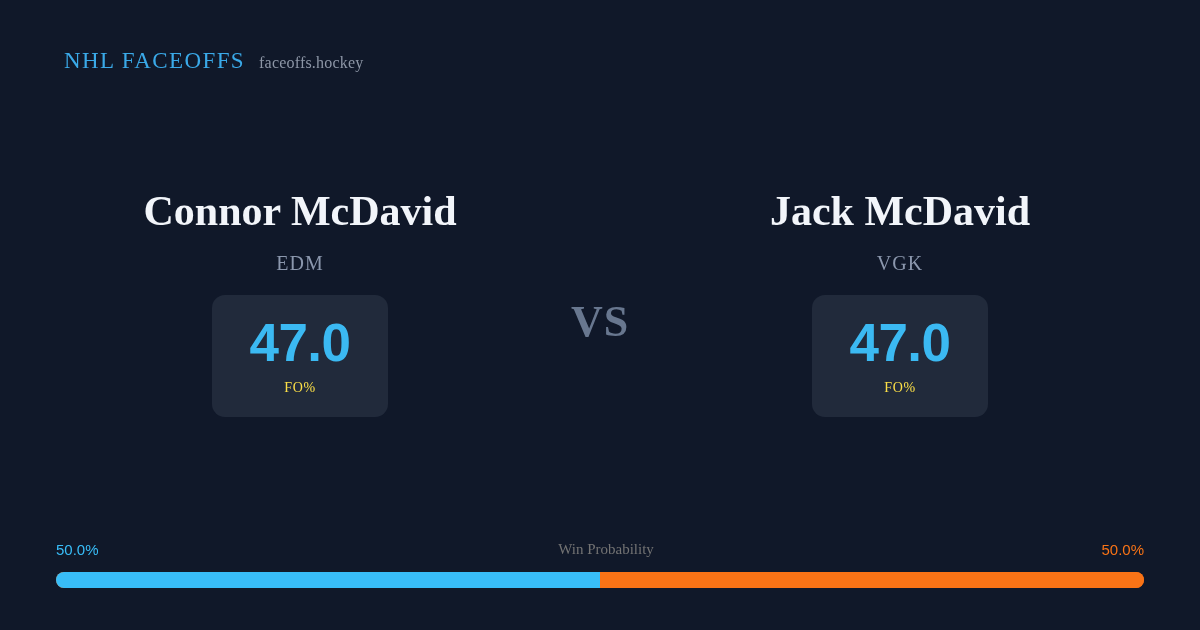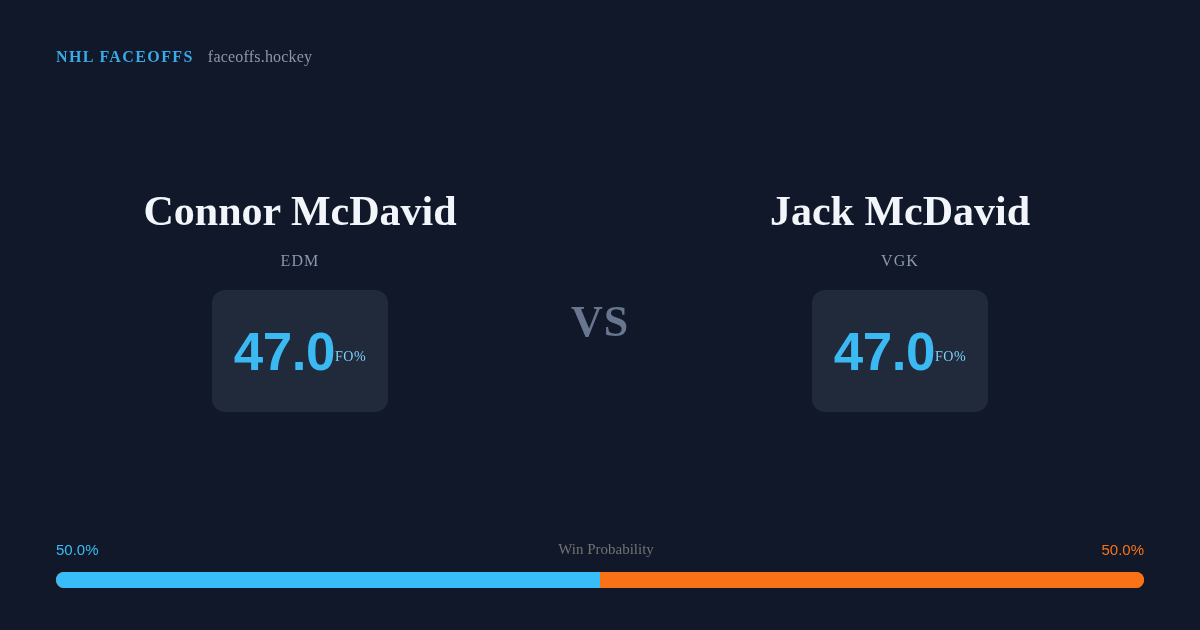--- a/index.html
+++ b/index.html
@@ -26,11 +26,12 @@
   }
   .brand {
     font-family: "Liberation Serif", serif;
-    font-weight: bold;
-    font-size: 16px;
+    font-weight: normal;
+    font-size: 23px;
     letter-spacing: 1.4px;
     color: #3aa9e8;
     white-space: nowrap;
+    margin-left: 8px;
   }
   .brand-domain {
     font-family: Liberation Serif, serif;

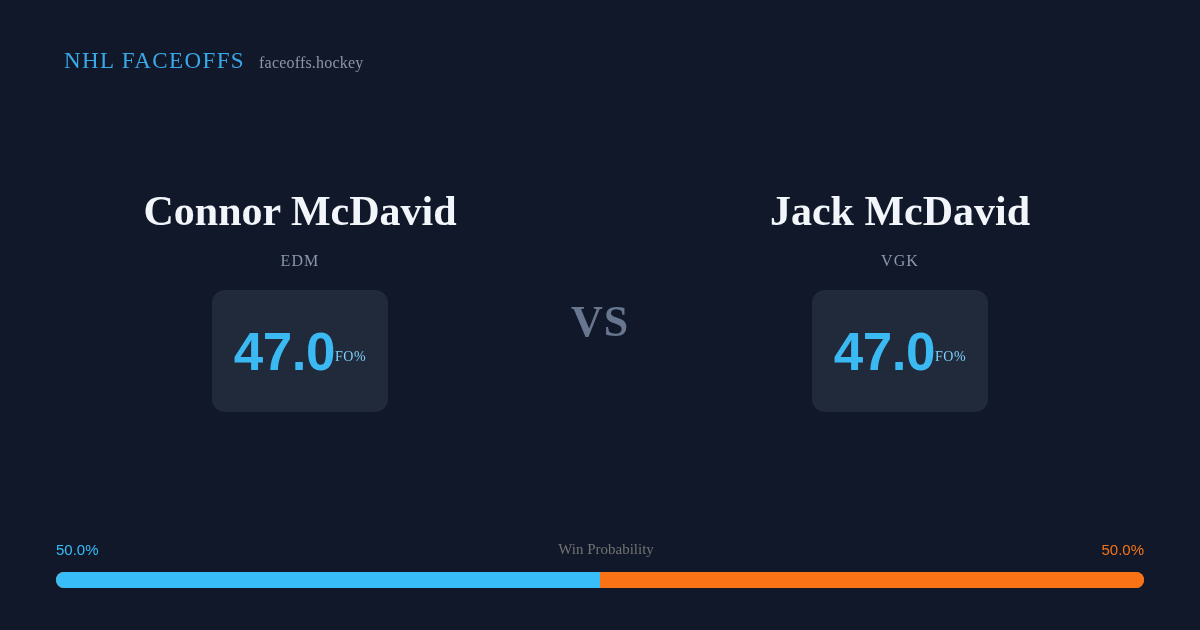--- a/index.html
+++ b/index.html
@@ -71,7 +71,7 @@
   }
   .player-team {
     font-family: "Liberation Serif", serif;
-    font-size: 16px;
+    font-size: 20px;
     letter-spacing: 1.1px;
     color: #8b97ad;
     margin-top: 20px;

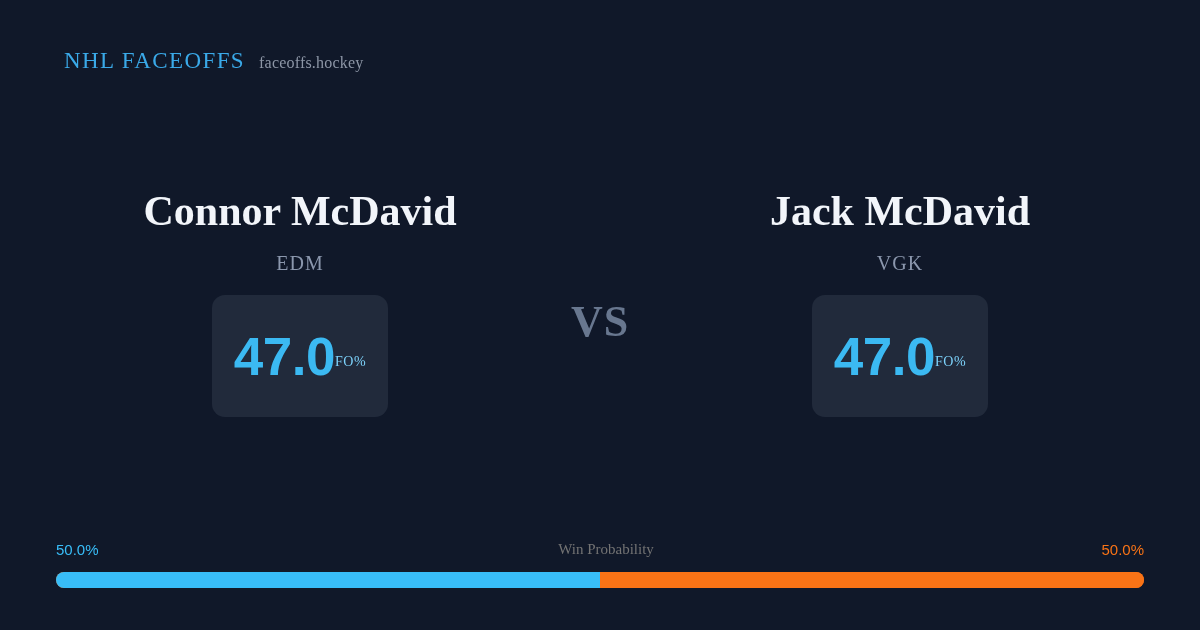--- a/index.html
+++ b/index.html
@@ -84,7 +84,7 @@
     background: #212a3b;
     border-radius: 13px;
     display: flex;
-    flex-direction: row;
+    flex-direction: column;
     align-items: center;
     justify-content: center;
   }

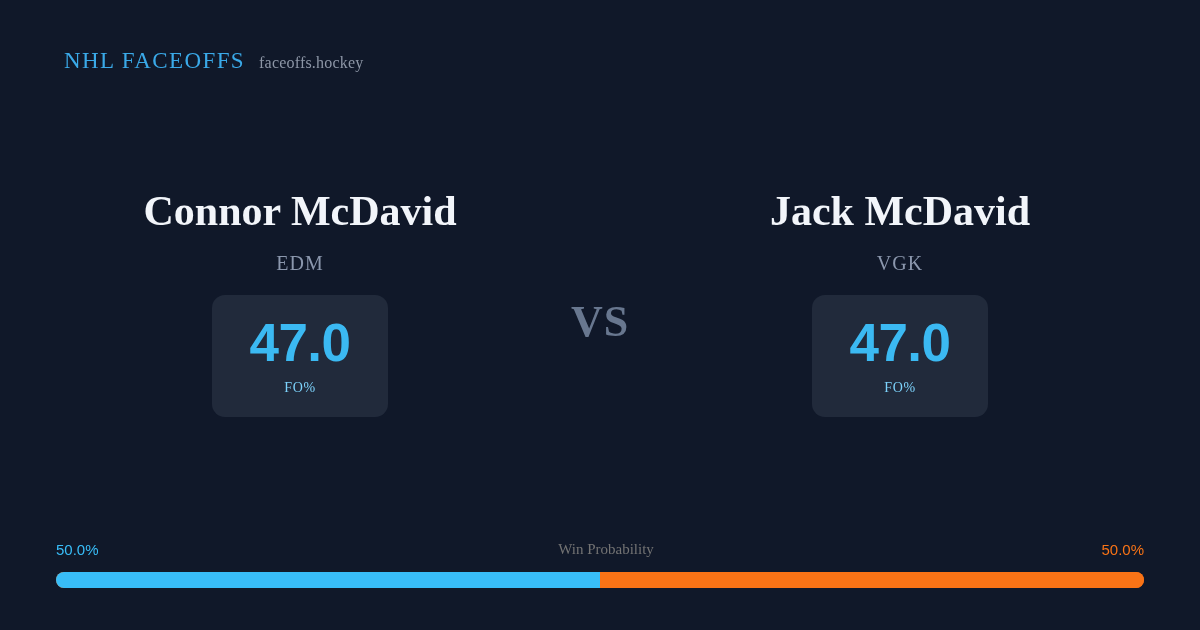--- a/index.html
+++ b/index.html
@@ -100,7 +100,7 @@
     font-family: "Liberation Serif", serif;
     font-size: 14px;
     letter-spacing: 0.6px;
-    color: #7dd3fc;
+    color: #fde047;
     margin-top: 11px;
   }
 

